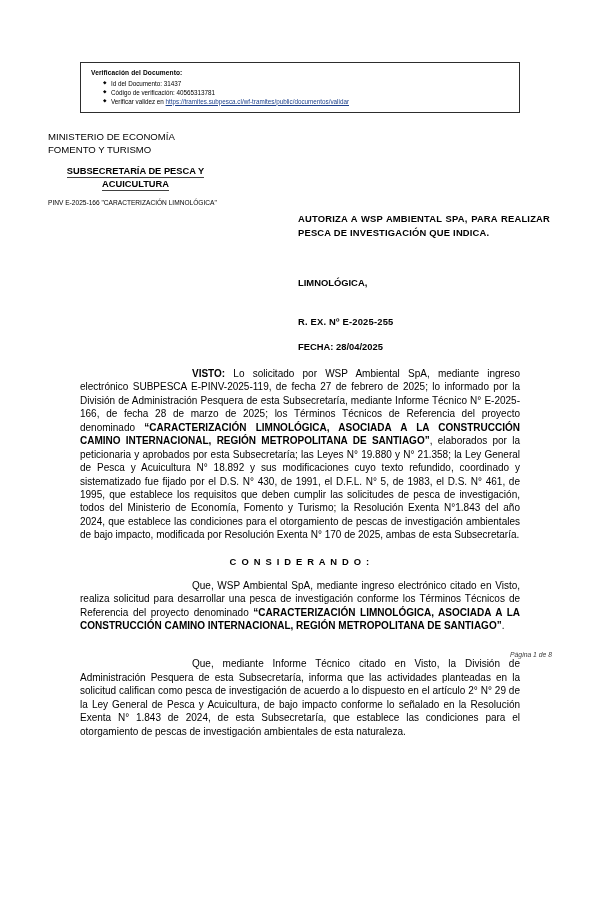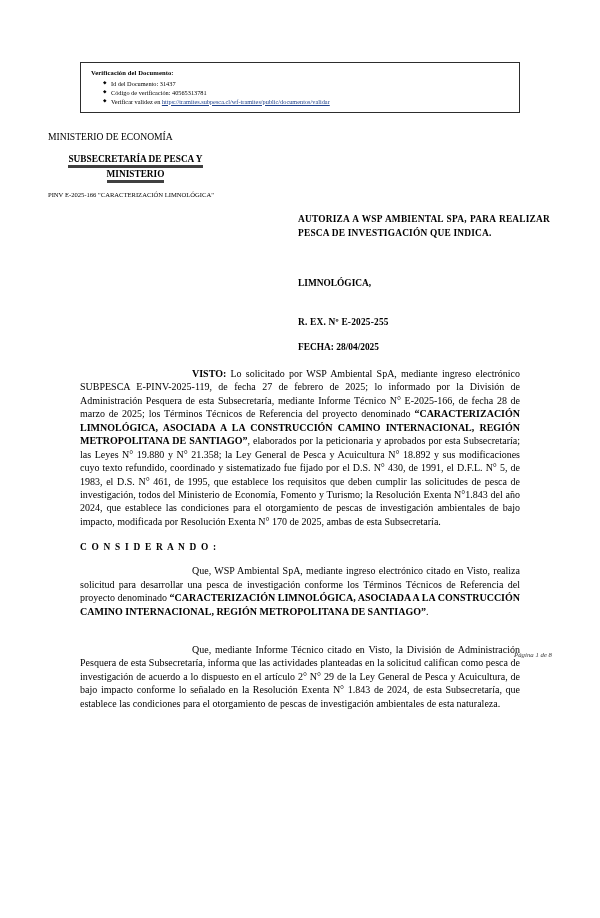--- a/index.html
+++ b/index.html
@@ -20,7 +20,6 @@
     width: 600px;
     height: 696px;
     box-sizing: border-box;
-    font-family: Liberation Serif, serif;
   }
 
   

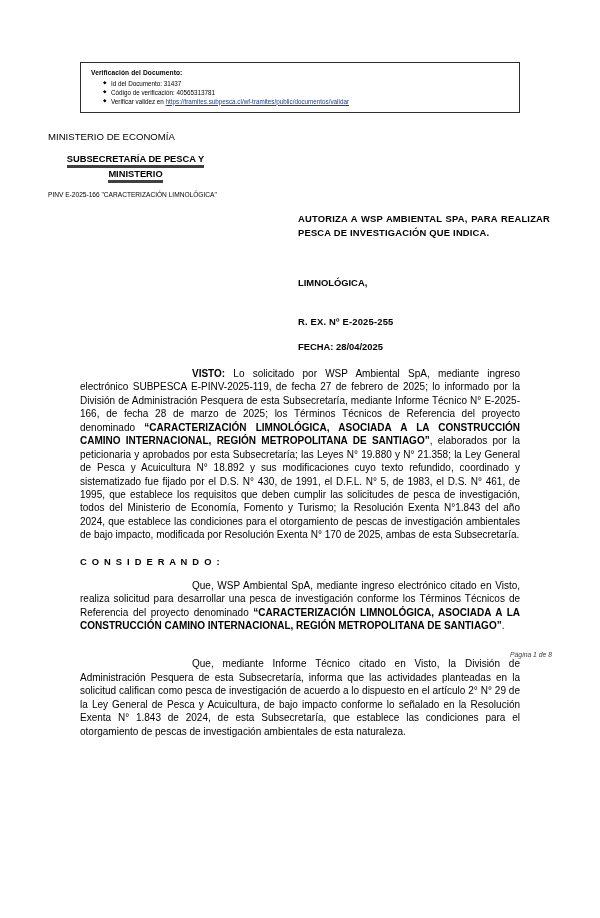--- a/index.html
+++ b/index.html
@@ -151,6 +151,7 @@
 
   <div class="letterhead">
     <div class="lh-line">MINISTERIO DE ECONOMÍA</div>
+    <div class="lh-line">FOMENTO Y TURISMO</div>
     <div class="lh-sub">
       <div><span>SUBSECRETARÍA DE PESCA Y</span></div>
       <div><span>MINISTERIO</span></div>

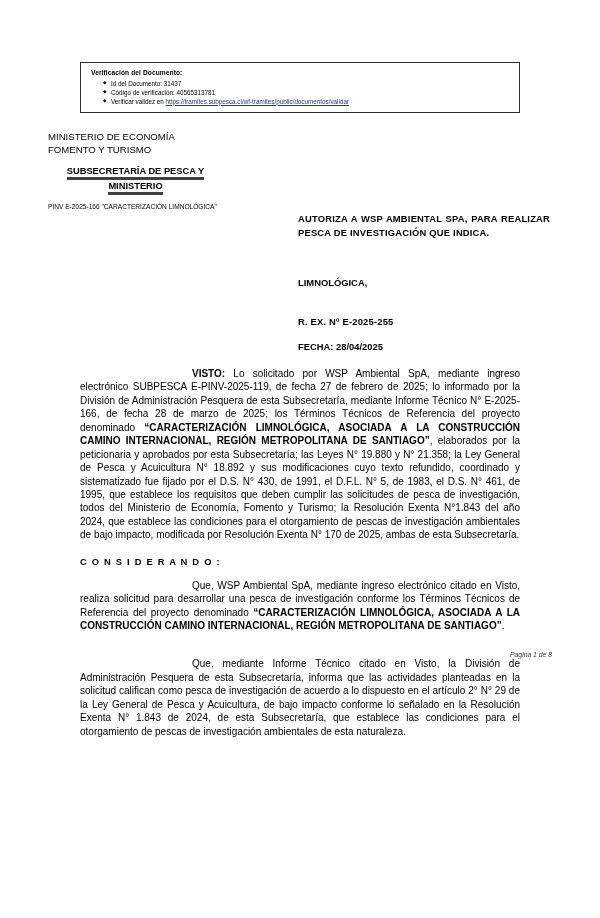--- a/index.html
+++ b/index.html
@@ -79,7 +79,7 @@
     width: 175px;
   }
   .lh-sub span {
-    border-bottom: 3px solid #404040;
+    border-bottom: 1px solid #404040;
     display: inline-block;
     padding-bottom: 0px;
   }

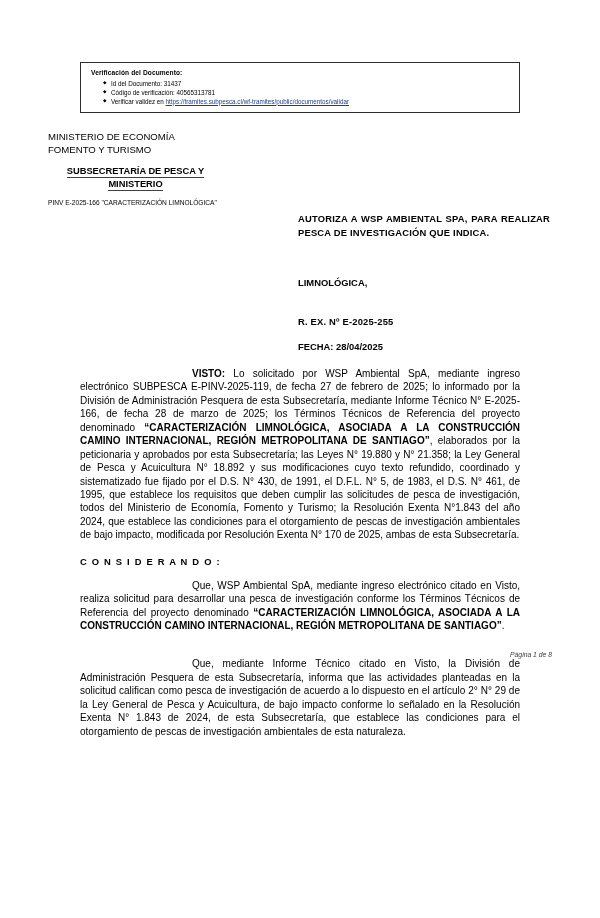--- a/index.html
+++ b/index.html
@@ -154,7 +154,7 @@
     <div class="lh-line">FOMENTO Y TURISMO</div>
     <div class="lh-sub">
       <div><span>SUBSECRETARÍA DE PESCA Y</span></div>
-      <div><span>MINISTERIO</span></div>
+      <div><span>ACUICULTURA</span></div>
     </div>
     <div class="lh-code">PINV E-2025-166 "CARACTERIZACIÓN LIMNOLÓGICA"</div>
   </div>

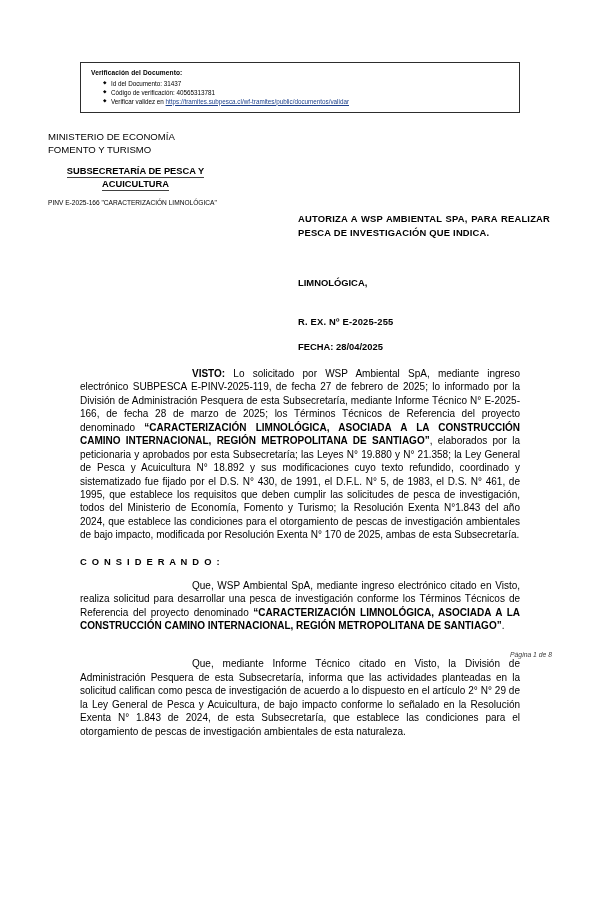--- a/index.html
+++ b/index.html
@@ -123,7 +123,7 @@
     margin: 14px 0 12px 0;
     font-size: 9.4px;
     font-weight: bold;
-    text-align: left;
+    text-align: center;
     letter-spacing: 1.2px;
   }
   .footer {

